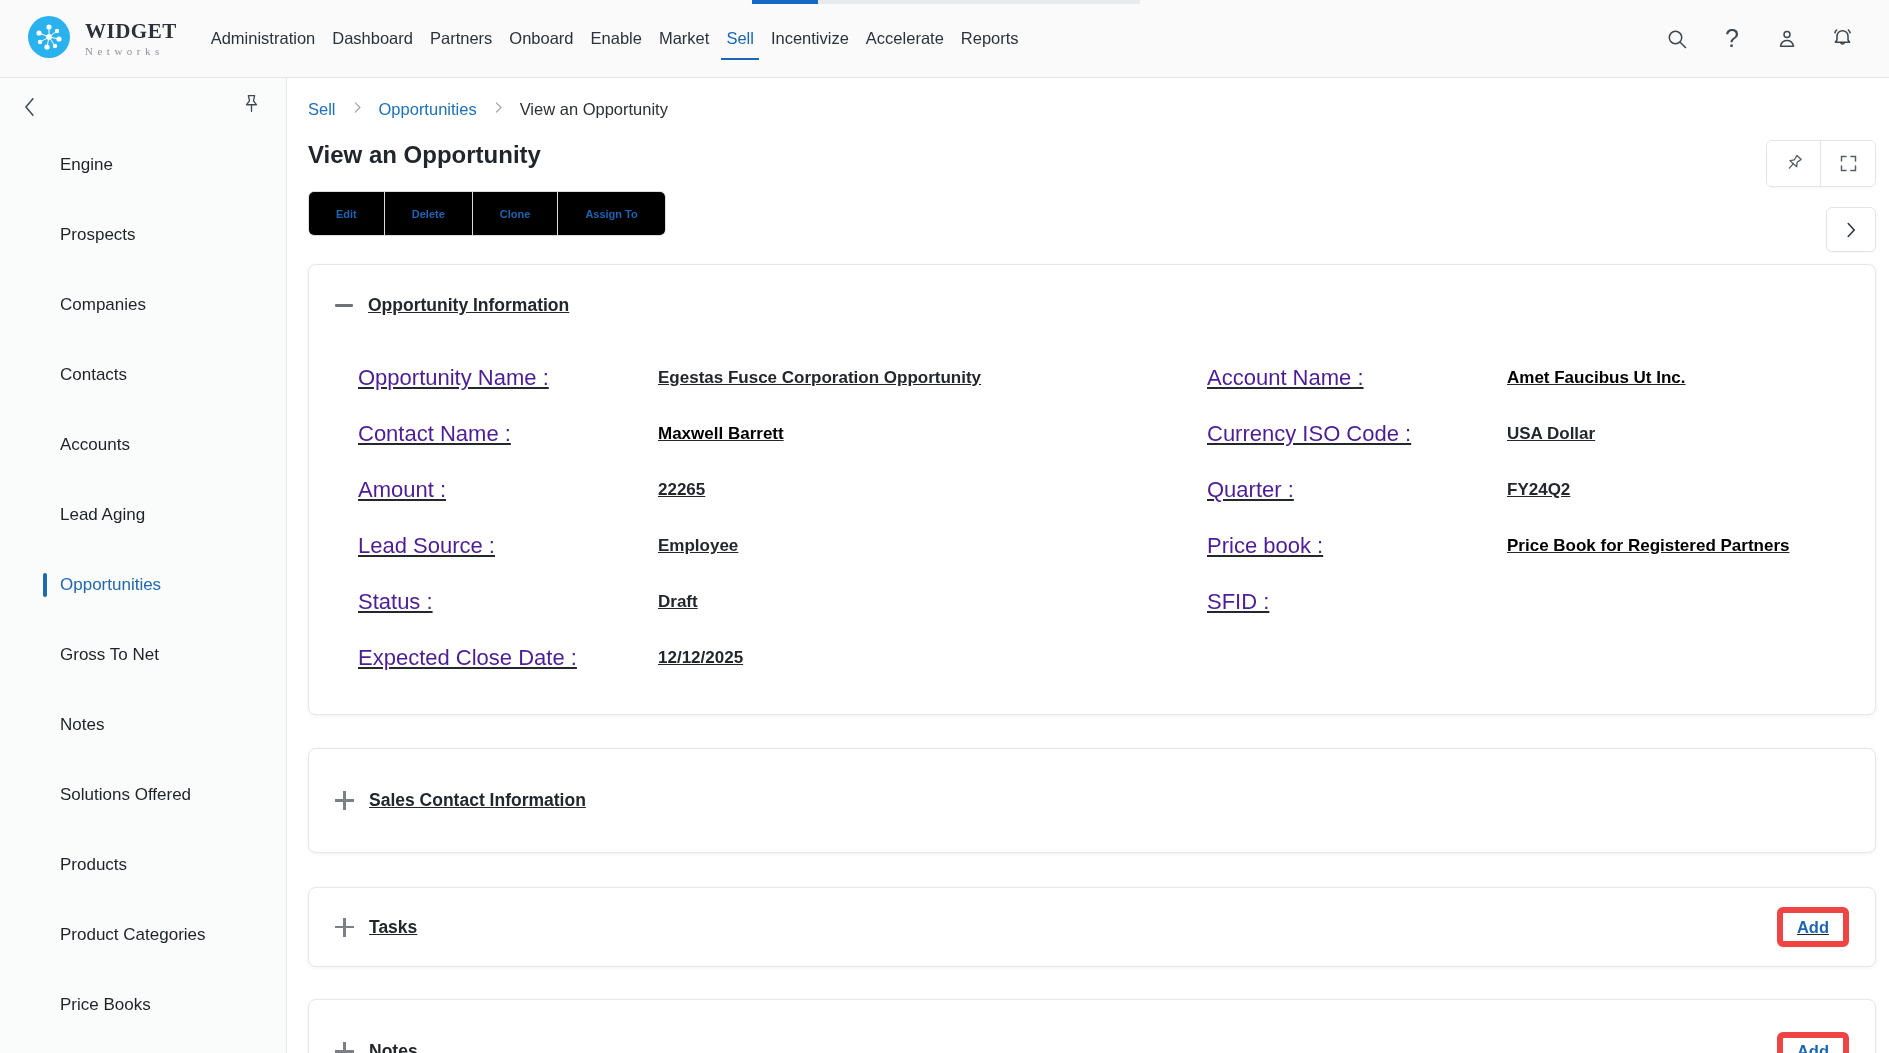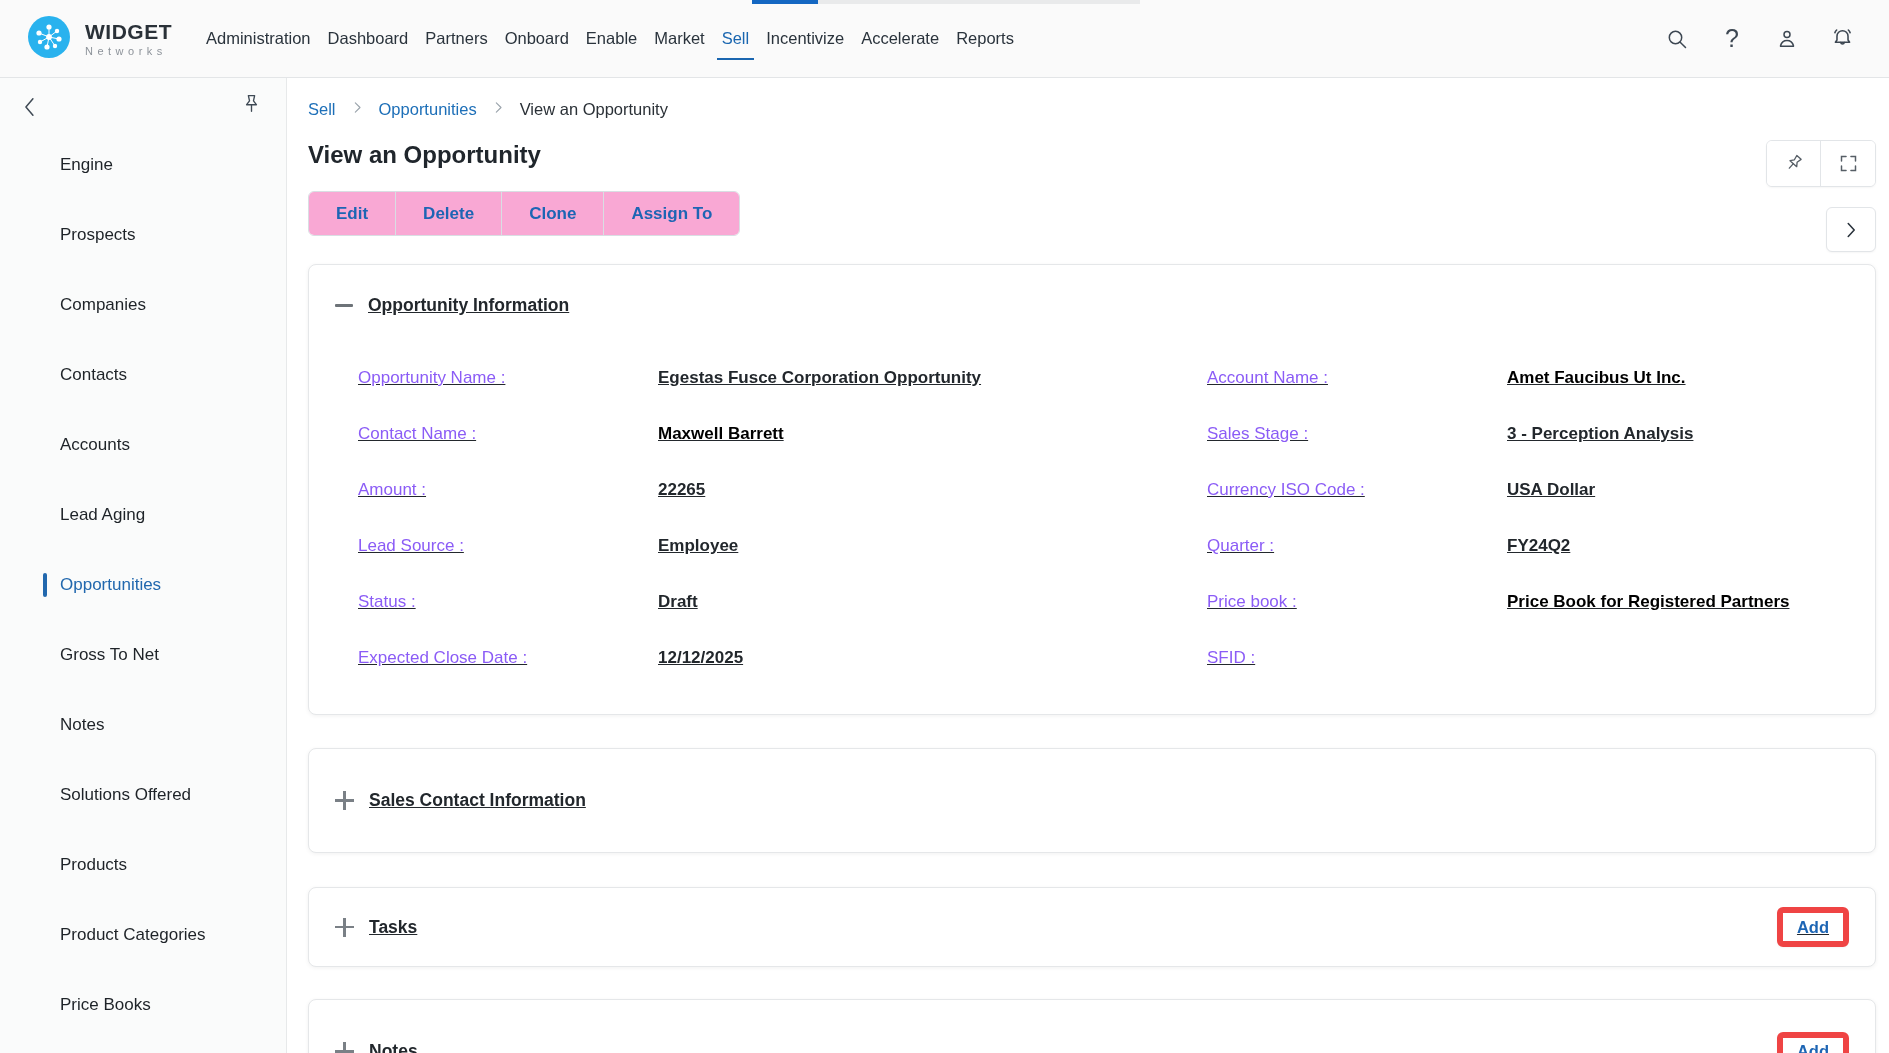--- a/index.html
+++ b/index.html
@@ -11,7 +11,7 @@
   .header { position:absolute; top:0; left:0; right:0; height:78px; background:#fafafa;
             border-bottom:1px solid #e3e5e7; display:flex; align-items:center; padding:0 26px; z-index:5; }
   .brand { display:flex; align-items:center; gap:13px; }
-  .brand-text { display:flex; flex-direction:column; line-height:1; }
+  .brand-text { display:flex; flex-direction:column; line-height:1;font-family:Liberation Serif, serif; }
   .brand-name { font-size:21px; font-weight:800; letter-spacing:.5px; color:#2a3138; }
   .brand-tagline { font-size:11px; letter-spacing:4.5px; color:#8d939a; margin-top:4px; }
   .topnav { display:flex; column-gap:13px; margin-left:32px; }

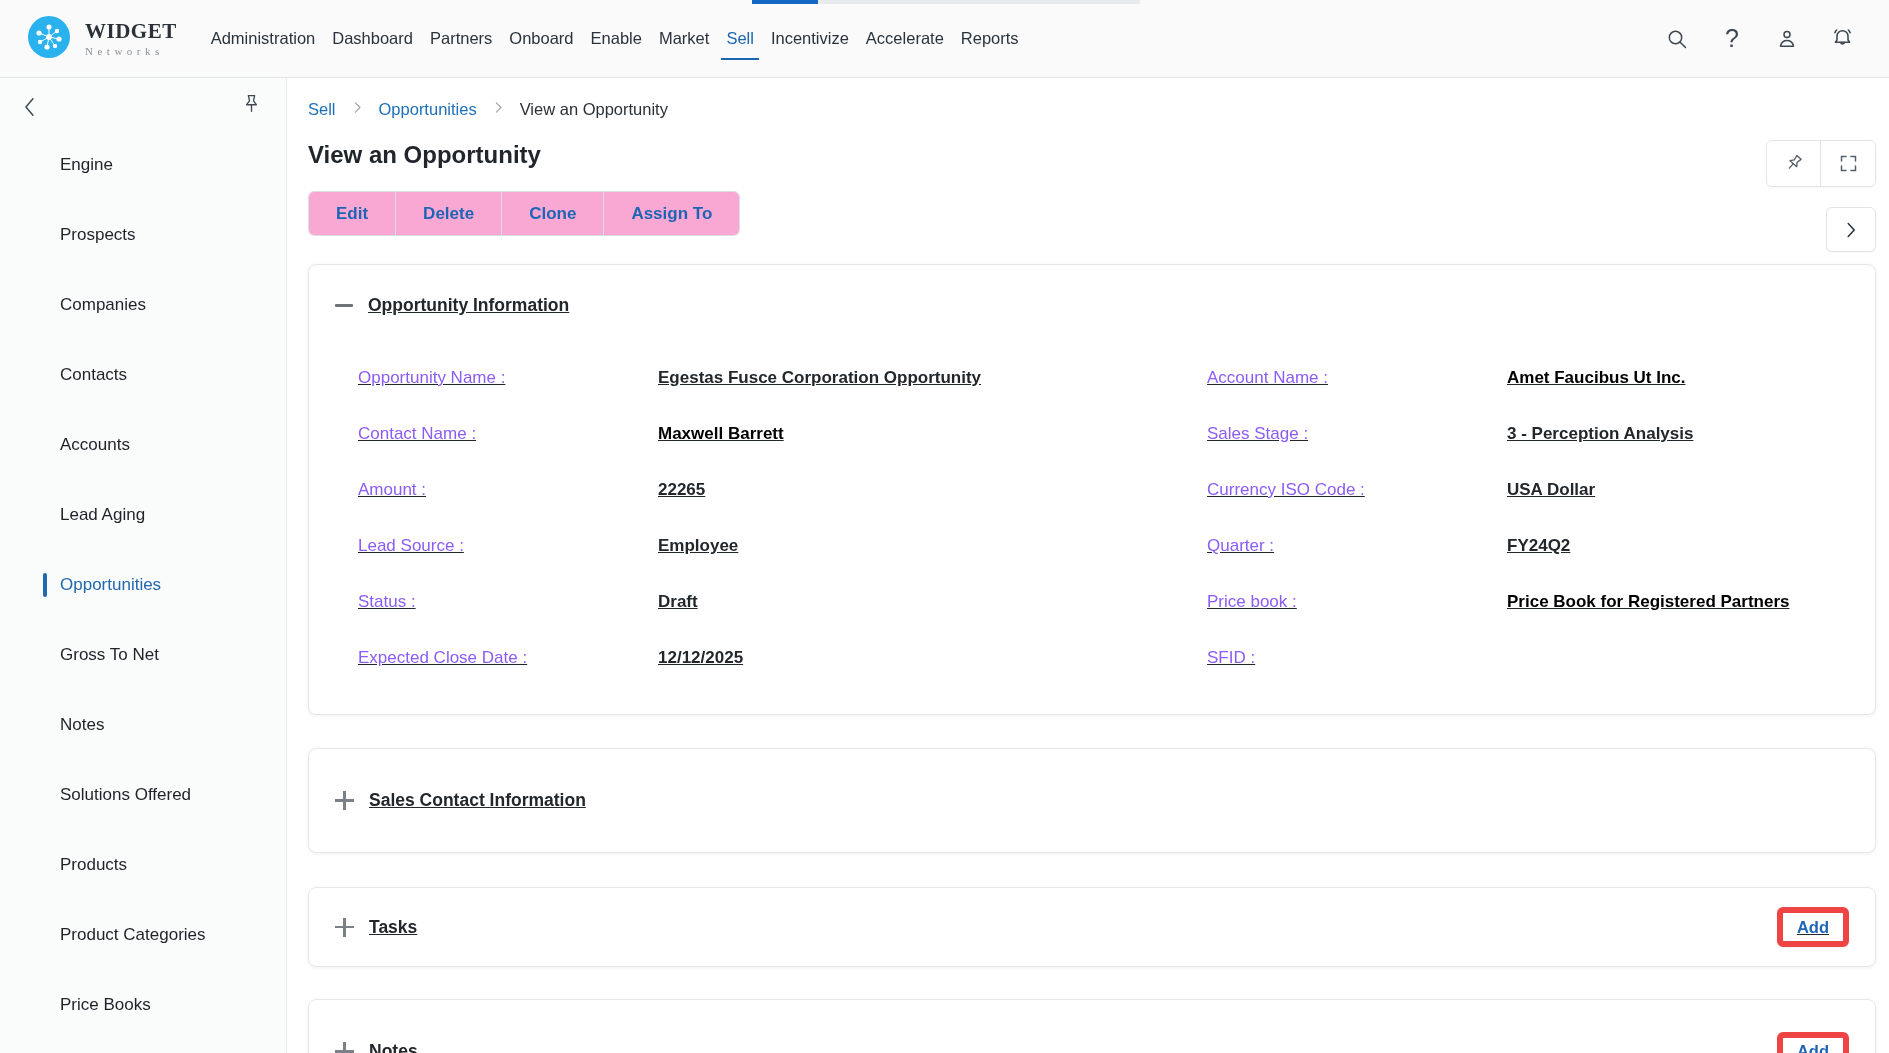--- a/index.html
+++ b/index.html
@@ -45,8 +45,8 @@
 
   .toolbar-row { margin-top:22px; height:45px; display:flex; align-items:center; }
   .btn-group { display:flex; background:#fff; border:1px solid #d9dee3; border-radius:6px; overflow:hidden; }
-  .group-btn { background:#f9a8d4; border:none; border-right:1px solid #d9dee3; padding:0 27px; height:43px;
-               font-family:inherit; font-size:17px; font-weight:600; color:#1d65b4; cursor:pointer; }
+  .group-btn { background:#000000; border:none; border-right:1px solid #d9dee3; padding:0 27px; height:43px;
+               font-family:inherit; font-size:11px; font-weight:600; color:#1d65b4; cursor:pointer; }
   .group-btn:last-child { border-right:none; }
 
   .pinexpand-group { position:absolute; top:62px; right:13px; display:flex; background:#fff;

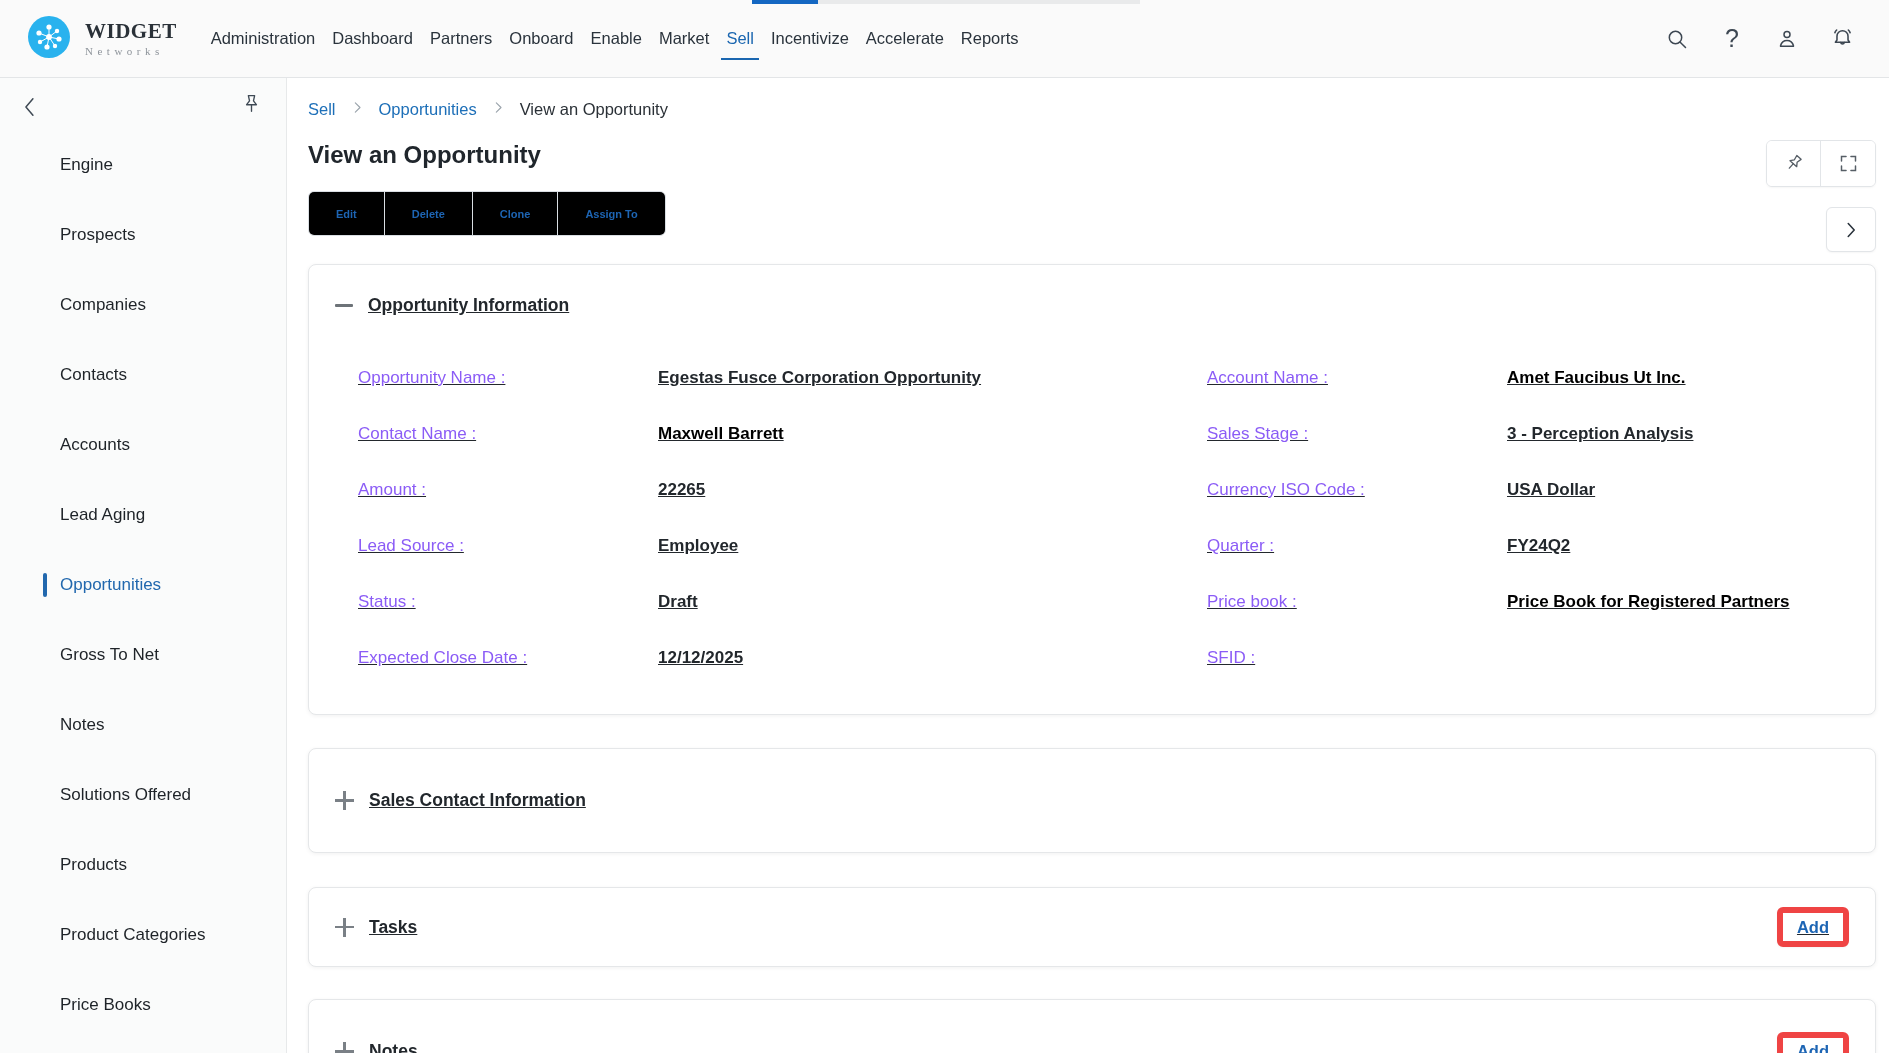--- a/index.html
+++ b/index.html
@@ -69,7 +69,7 @@
 
   .fields { display:grid; grid-template-columns:849px 1fr; margin-top:34px; padding-left:23px; }
   .fcol .field { display:flex; align-items:center; height:56px; }
-  .flabel { width:300px; flex:0 0 300px; font-size:17px; color:#8b5cf6; }
+  .flabel { width:300px; flex:0 0 300px; font-size:22px; color:#4c1d95; }
   .fvalue { font-size:17px; font-weight:700; color:#22272c; }
   .fvalue.link { color:#000000; cursor:pointer; }
 

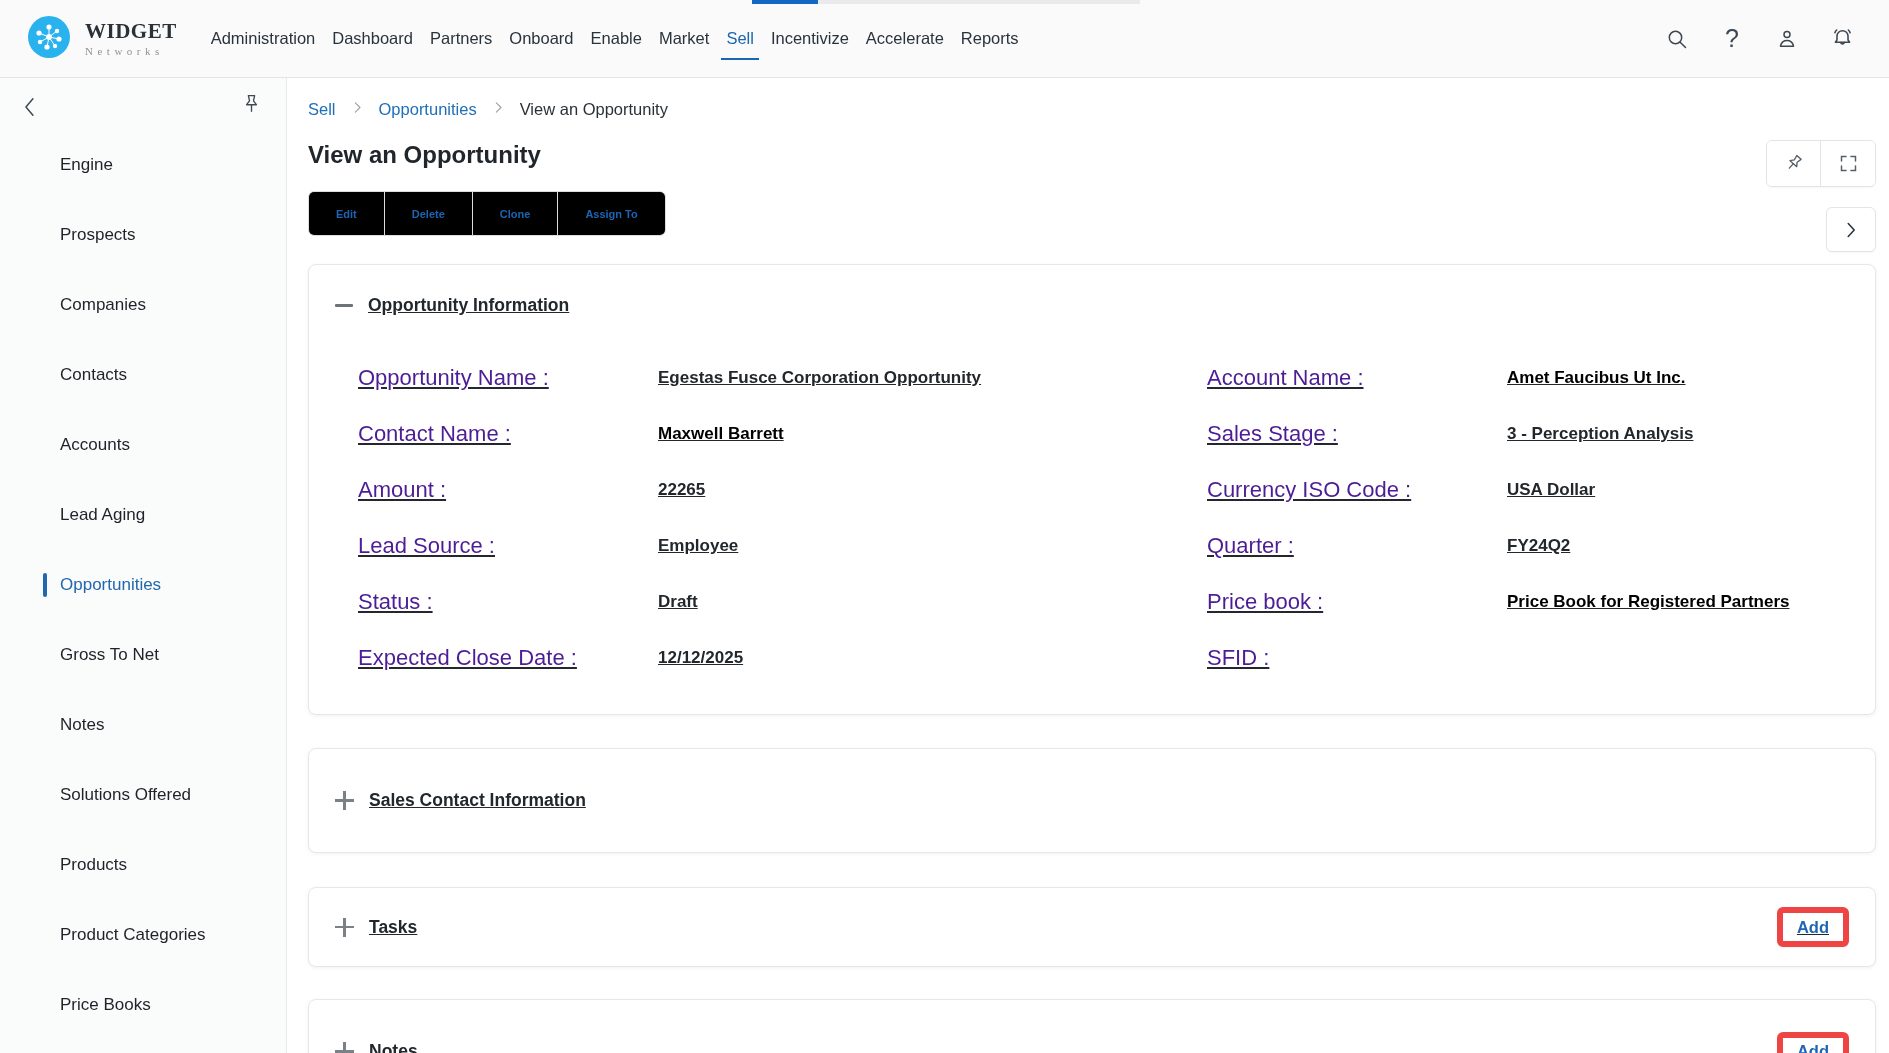--- a/index.html
+++ b/index.html
@@ -291,10 +291,6 @@
             <span class="fvalue link">Amet Faucibus Ut Inc.</span>
           </div>
           <div class="field">
-            <span class="flabel">Sales Stage :</span>
-            <span class="fvalue">3 - Perception Analysis</span>
-          </div>
-          <div class="field">
             <span class="flabel">Currency ISO Code :</span>
             <span class="fvalue">USA Dollar</span>
           </div>

